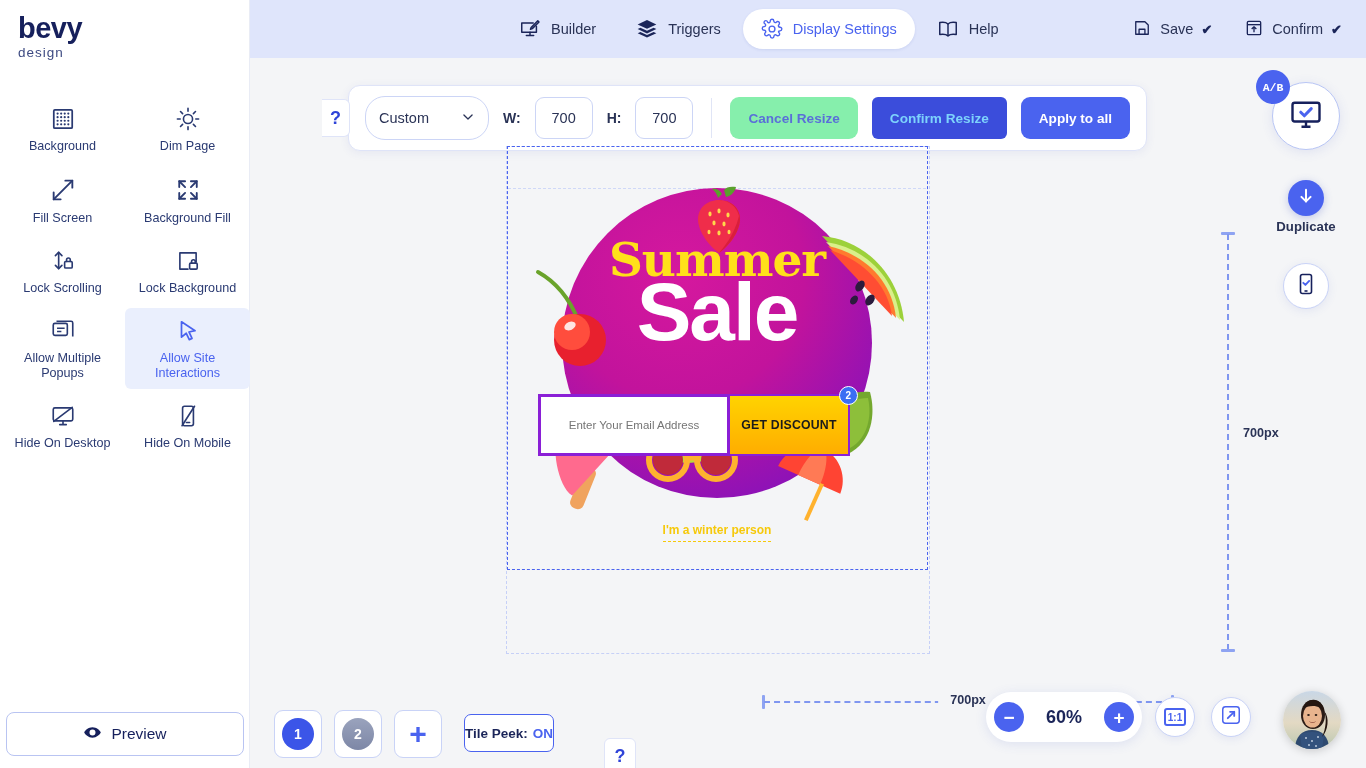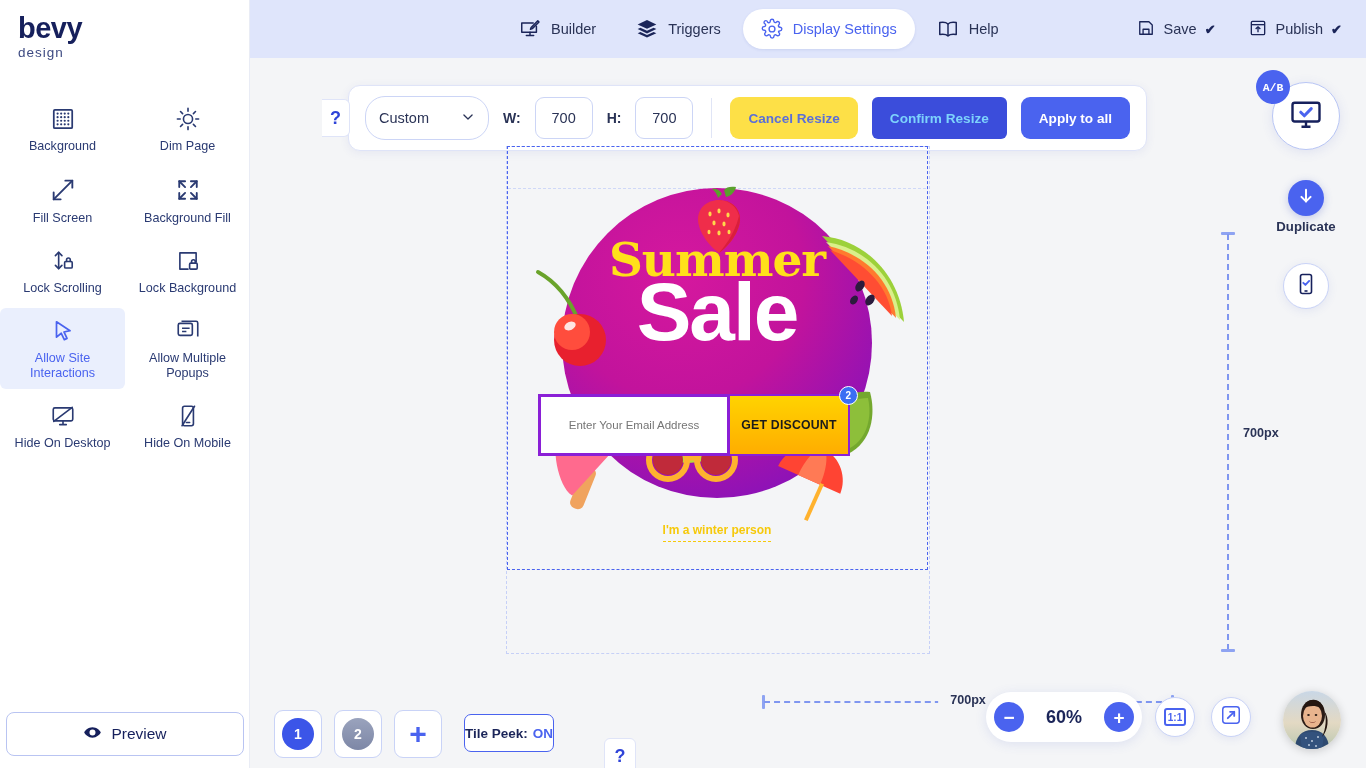--- a/index.html
+++ b/index.html
@@ -532,7 +532,7 @@
             <path d="M12 17v-6M9.2 13.3L12 10.6l2.8 2.7"></path>
           </svg>
         </span>
-        <span>Publish</span>
+        <span>Confirm</span>
         <span class="chk">✔</span>
       </div>
     </div>

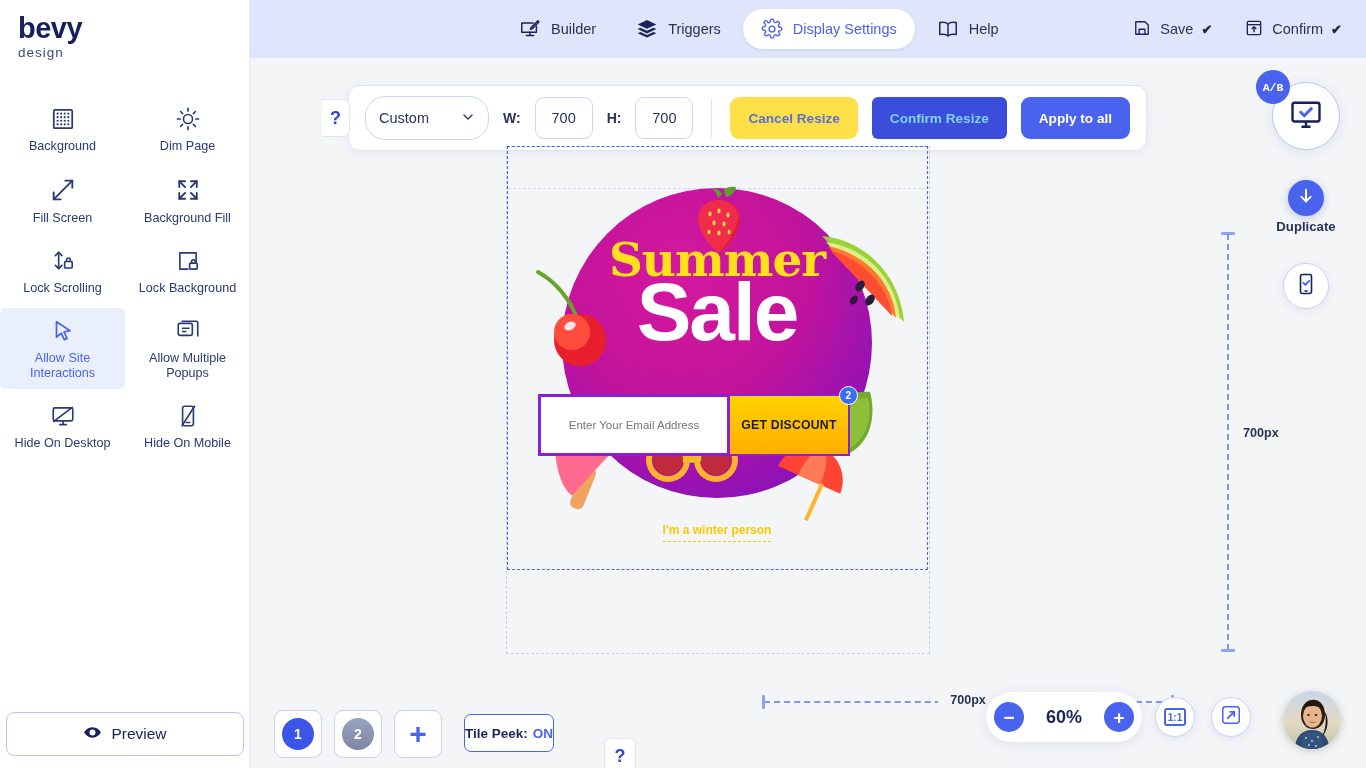--- a/index.html
+++ b/index.html
@@ -109,7 +109,7 @@
     font-size: 13.6px; font-weight: 700; padding: 0 18px;
     font-family: "Liberation Sans", sans-serif;
   }
-  .rbtn.ghost { background: #fde047; color: #5a6fd8; }
+  .rbtn.ghost { background: #86efac; color: #5a6fd8; }
   .rbtn.primary { background: #3b4ddb; color: #7dd3fc; border-radius: 6px; }
   .rbtn.accent { background: #4a63ef; color: #fff; }
 

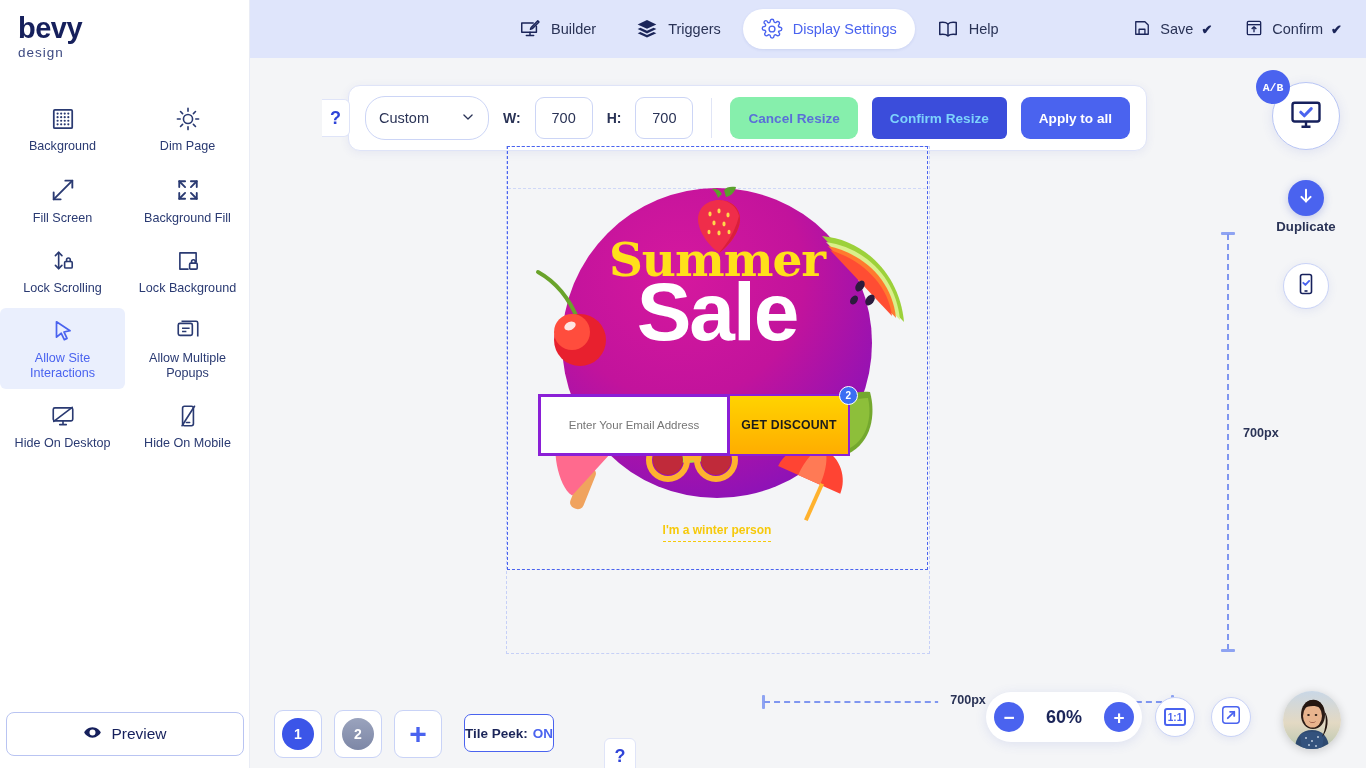--- a/index.html
+++ b/index.html
@@ -413,15 +413,6 @@
         <div class="lbl">Lock Background</div>
       </div>
 
-      <div class="opt active">
-        <span>
-          <svg width="26" height="26" viewBox="0 0 24 24" fill="none" stroke="#4a63ef" stroke-width="1.6" stroke-linejoin="round">
-            <path d="M6 3.5l12.5 8.2-5.6 1.2 2.8 5.9-2.5 1.2-2.8-5.9-4.4 3.6z"></path>
-          </svg>
-        </span>
-        <div class="lbl">Allow Site Interactions</div>
-      </div>
-
       <div class="opt">
         <span>
           <svg width="26" height="26" viewBox="0 0 24 24" fill="none" stroke="#2a3a72" stroke-width="1.5" stroke-linejoin="round">
@@ -431,6 +422,15 @@
           </svg>
         </span>
         <div class="lbl">Allow Multiple Popups</div>
+      </div>
+
+      <div class="opt active">
+        <span>
+          <svg width="26" height="26" viewBox="0 0 24 24" fill="none" stroke="#4a63ef" stroke-width="1.6" stroke-linejoin="round">
+            <path d="M6 3.5l12.5 8.2-5.6 1.2 2.8 5.9-2.5 1.2-2.8-5.9-4.4 3.6z"></path>
+          </svg>
+        </span>
+        <div class="lbl">Allow Site Interactions</div>
       </div>
 
       <div class="opt">

